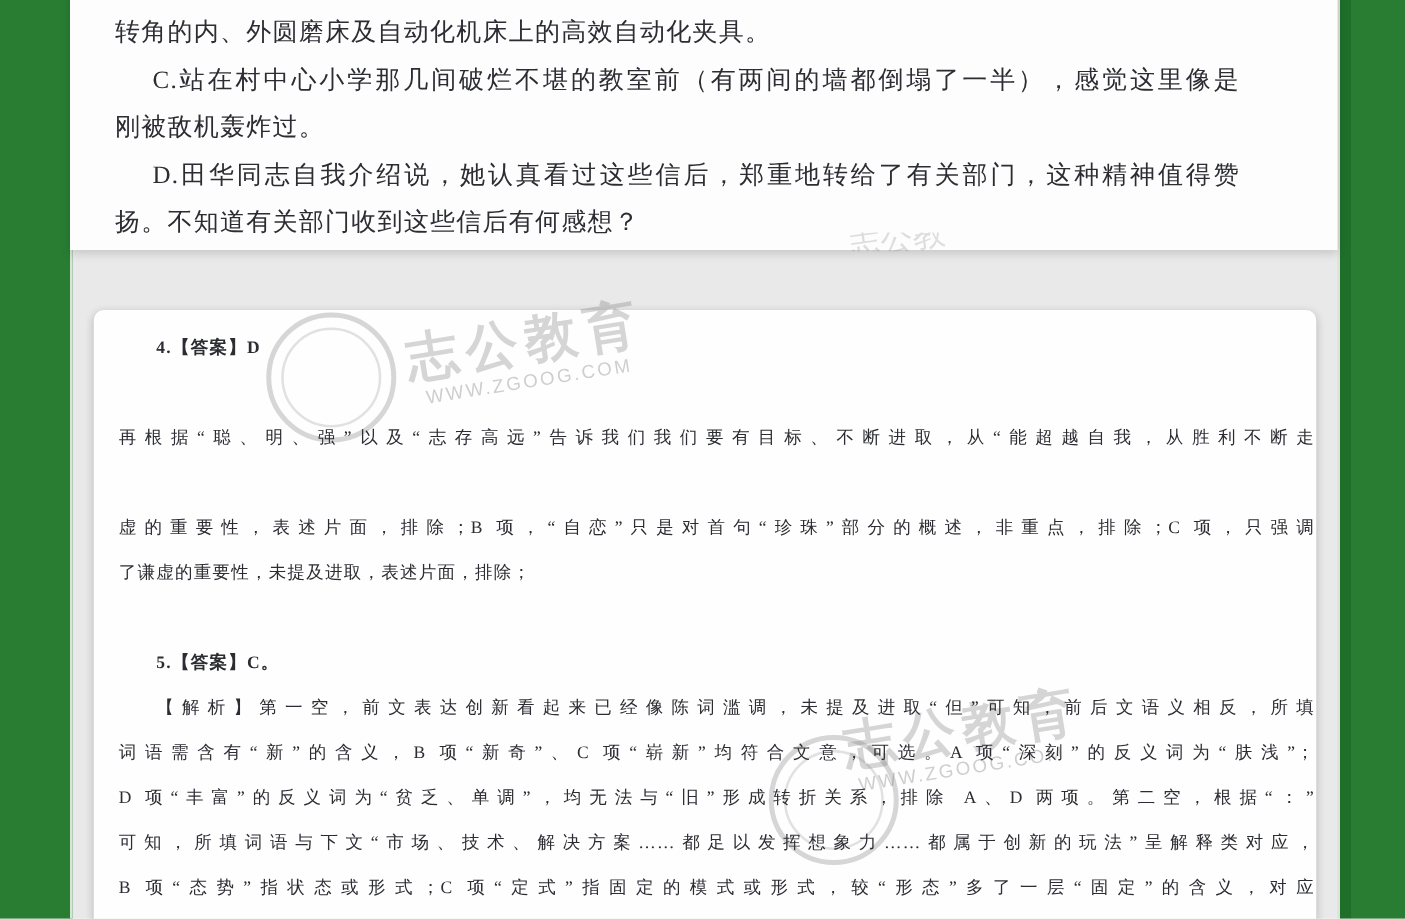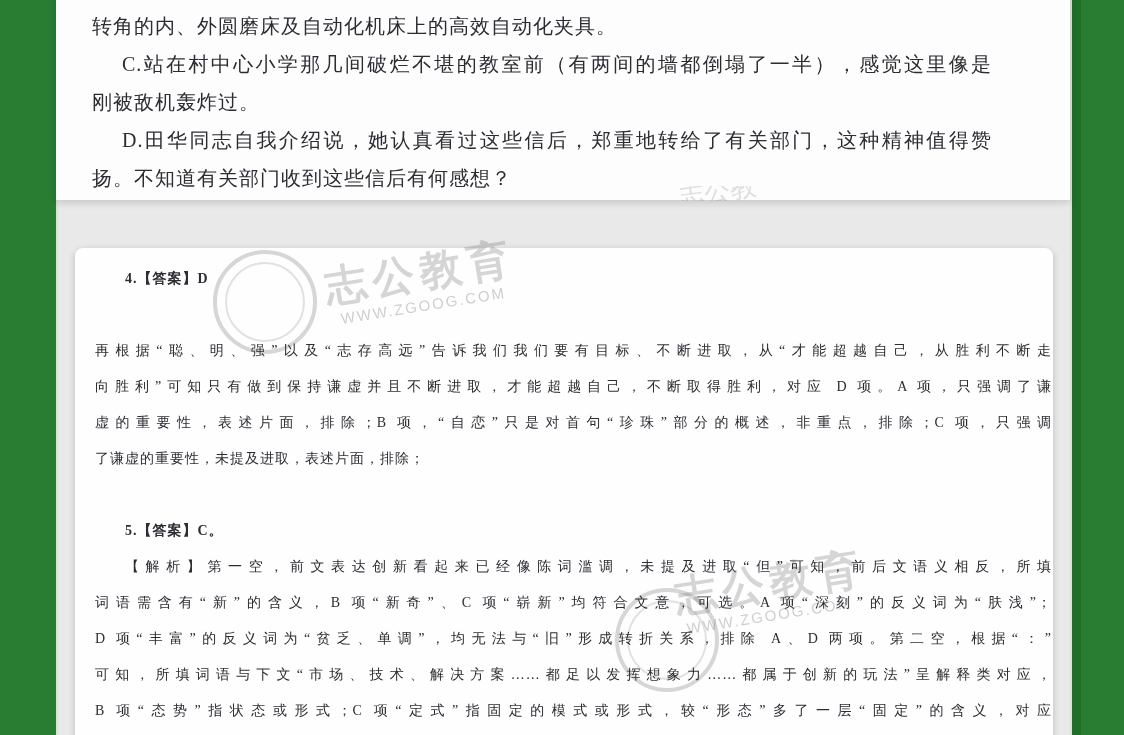--- a/index.html
+++ b/index.html
@@ -96,7 +96,7 @@
     <div class="wm wm-url" style="left:612px; top:372px;">WWW.ZGOOG.COM</div>
 
     <div class="line ind b" style="top:17px">4.【答案】D</div>
-    <div class="line full" style="top:89px">再根据“聪、明、强”以及“志存高远”告诉我们我们要有目标、不断进取，从“才能超越自己，从胜利不断走</div>
+    <div class="line full" style="top:89px">再根据“聪、明、强”以及“志存高远”告诉我们我们要有目标、不断进取，从“能超越自我，从胜利不断走</div>
     <div class="line full" style="top:125px">向胜利”可知只有做到保持谦虚并且不断进取，才能超越自己，不断取得胜利，对应 D 项。A 项，只强调了谦</div>
     <div class="line full" style="top:161px">虚的重要性，表述片面，排除；B 项，“自恋”只是对首句“珍珠”部分的概述，非重点，排除；C 项，只强调</div>
     <div class="line" style="top:197px">了谦虚的重要性，未提及进取，表述片面，排除；</div>

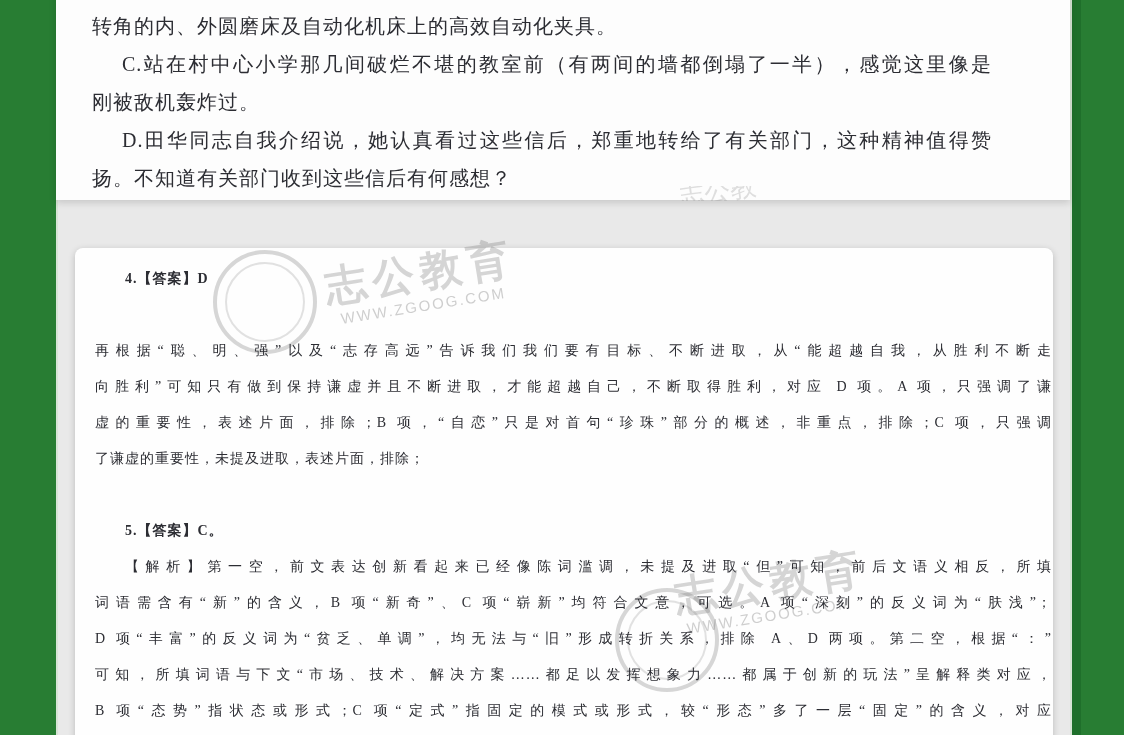--- a/index.html
+++ b/index.html
@@ -97,7 +97,6 @@
 
     <div class="line ind b" style="top:17px">4.【答案】D</div>
     <div class="line full" style="top:89px">再根据“聪、明、强”以及“志存高远”告诉我们我们要有目标、不断进取，从“能超越自我，从胜利不断走</div>
-    <div class="line full" style="top:125px">向胜利”可知只有做到保持谦虚并且不断进取，才能超越自己，不断取得胜利，对应 D 项。A 项，只强调了谦</div>
     <div class="line full" style="top:161px">虚的重要性，表述片面，排除；B 项，“自恋”只是对首句“珍珠”部分的概述，非重点，排除；C 项，只强调</div>
     <div class="line" style="top:197px">了谦虚的重要性，未提及进取，表述片面，排除；</div>
     <div class="line ind b" style="top:269px">5.【答案】C。</div>

